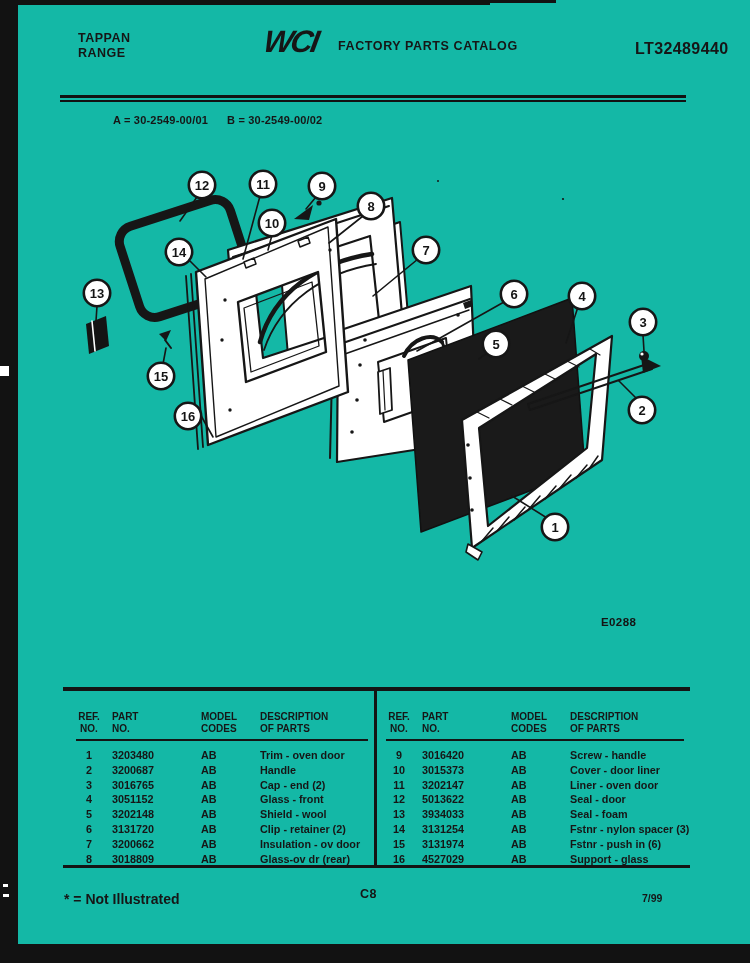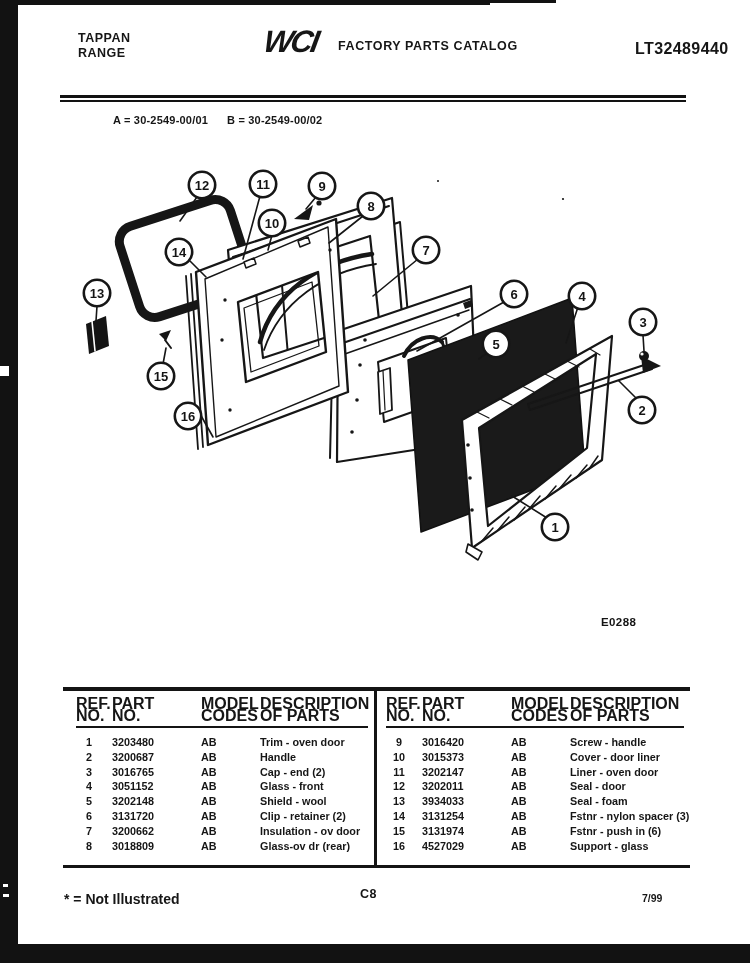--- a/index.html
+++ b/index.html
@@ -3,7 +3,7 @@
 <meta charset="utf-8">
 <style>
   html,body{margin:0;padding:0;background:#e8e8e8;}
-  #page{position:relative;width:750px;height:963px;background:#ffffff;overflow:hidden;
+  #page{position:relative;width:750px;height:963px;background:#14b8a6;overflow:hidden;
         font-family:"Liberation Sans", sans-serif;color:#161616;}
   .abs{position:absolute;}
   .ink{background:#121212;}

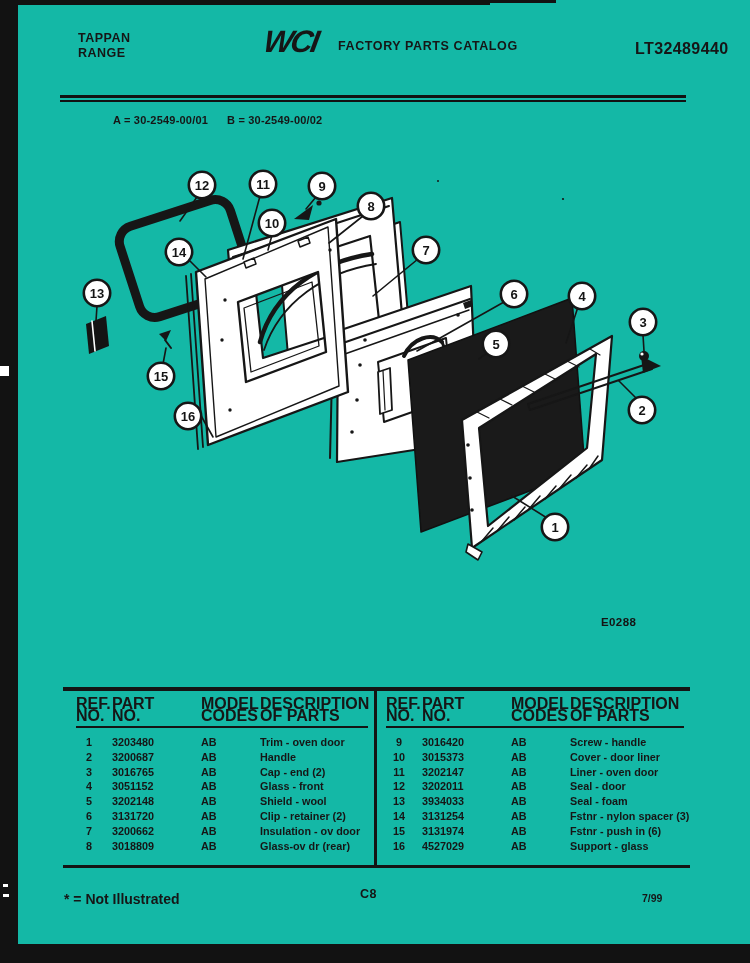--- a/index.html
+++ b/index.html
@@ -23,7 +23,7 @@
   #half-left{width:311px;padding-left:13px;}
   #half-right{width:316px;border-left:3px solid #141414;padding-left:9px;}
   .thead,.prow{display:grid;grid-template-columns:36px 84px 62px auto;}
-  .thead{padding-top:7px;font-size:16px;line-height:11.5px;font-weight:bold;letter-spacing:0;}
+  .thead{padding-top:20px;font-size:10px;line-height:11.5px;font-weight:bold;letter-spacing:0;}
   .hl{display:block;font-style:normal;}
   .hr2{height:0;border-bottom:2px solid #141414;margin-top:5px;margin-right:6px;}
   .rows{margin-top:7px;}

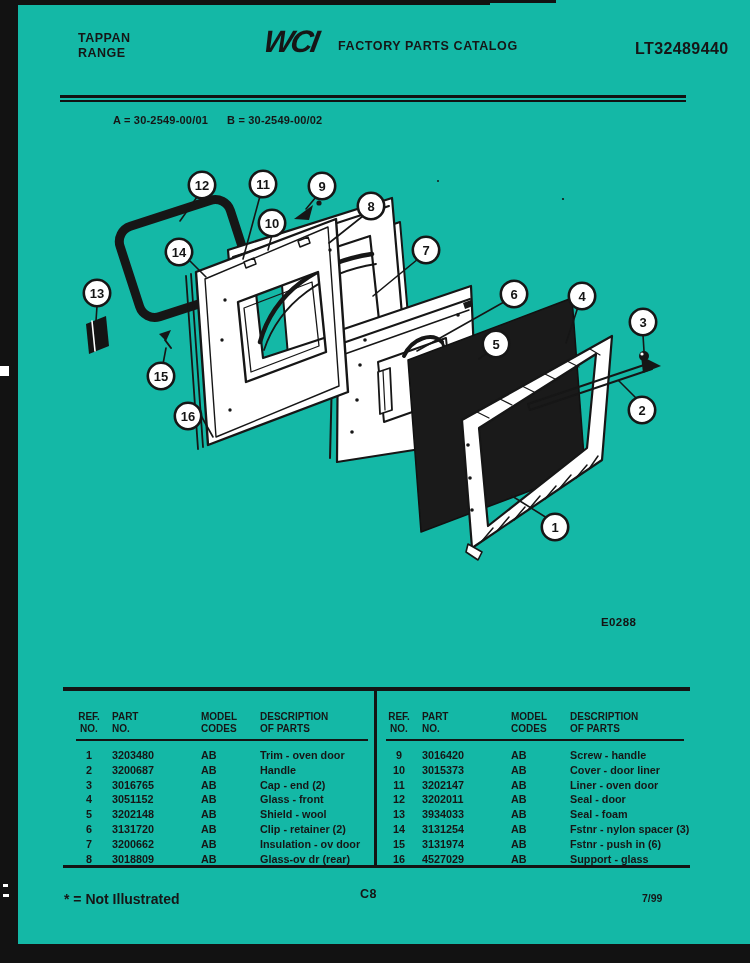--- a/index.html
+++ b/index.html
@@ -363,7 +363,7 @@
           </div>
           <div class="prow">
             <span class="c-ref">12</span>
-            <span class="c-part">3202011</span>
+            <span class="c-part">5013622</span>
             <span class="c-codes">AB</span>
             <span class="c-desc">Seal - door</span>
           </div>

